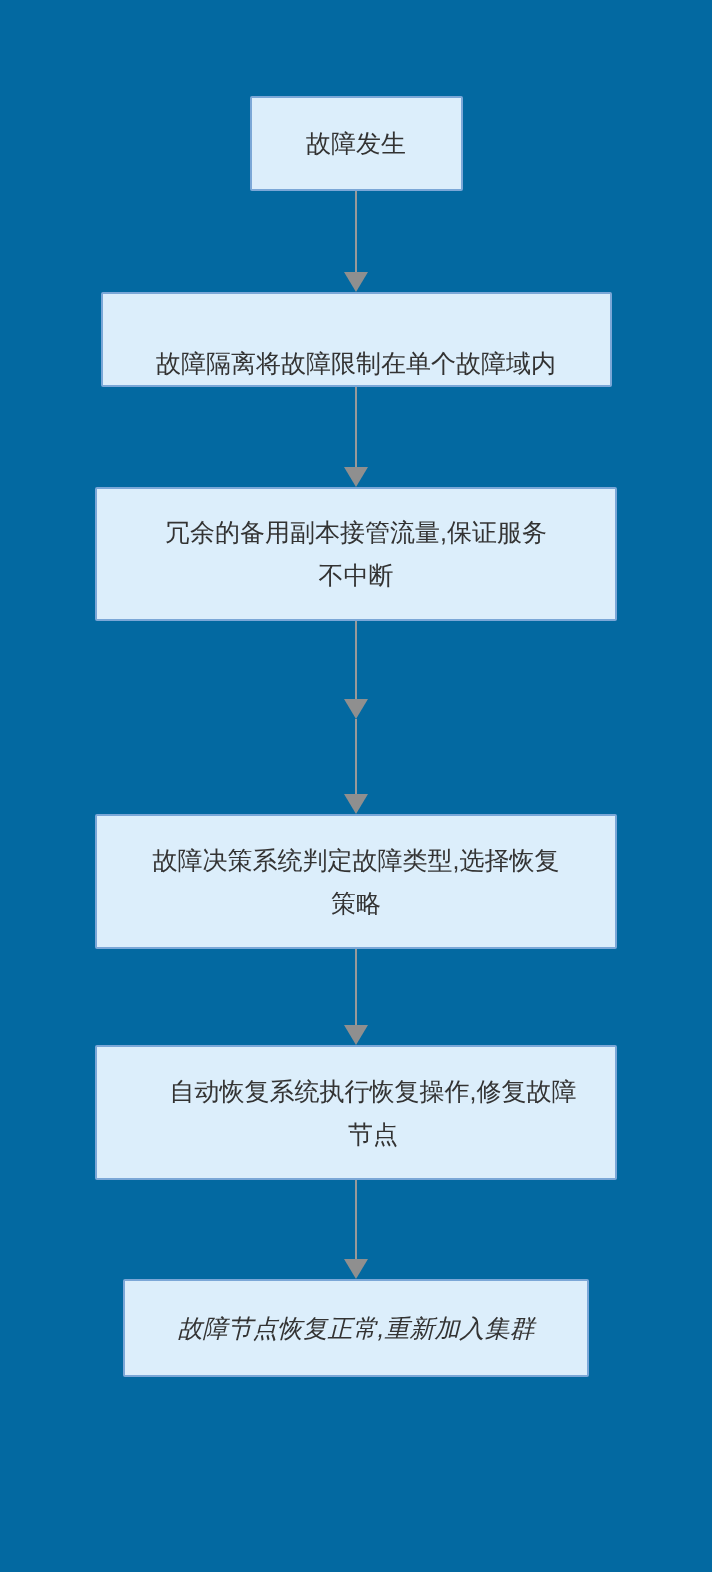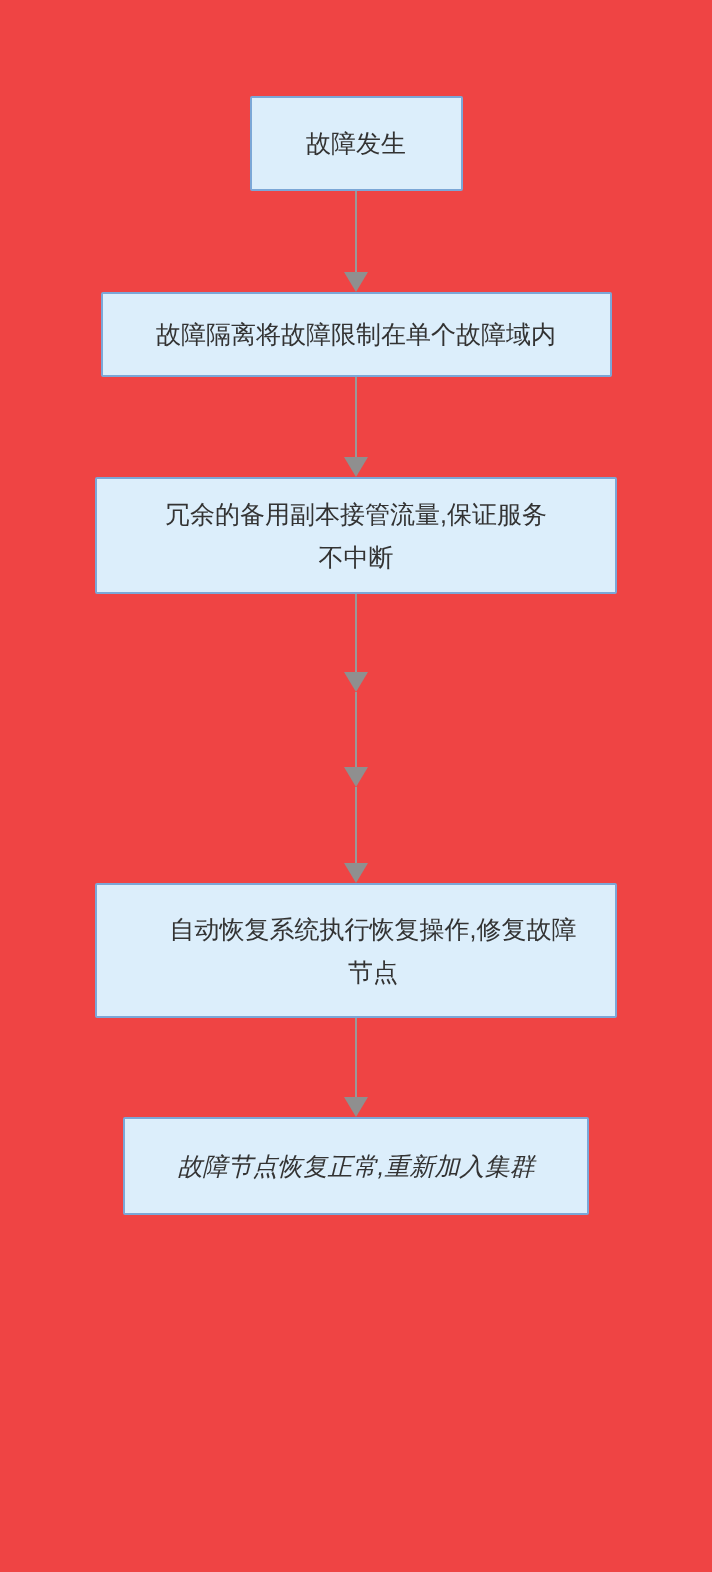--- a/index.html
+++ b/index.html
@@ -12,7 +12,7 @@
     position: relative;
     width: 712px;
     height: 1572px;
-    background: #ef4444;
+    background: #0369a1;
     display: flex;
     flex-direction: column;
     align-items: center;

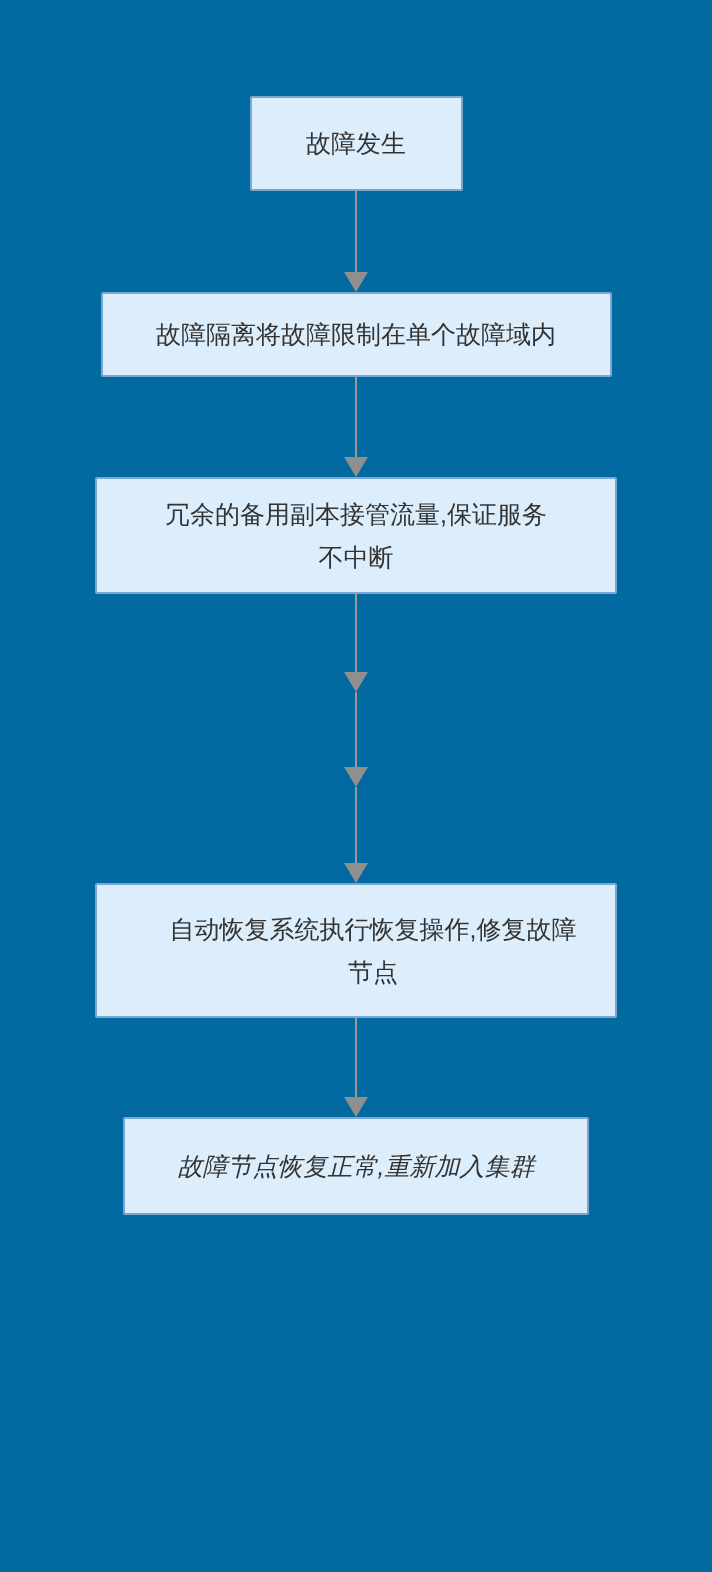--- a/index.html
+++ b/index.html
@@ -36,7 +36,7 @@
   }
   .node .label { display: inline-block; }
   .n1 { width: 213px; height: 95px; }
-  .n2 { width: 511px; height: 85px; }
+  .n2 { width: 511px; height: 95px; align-items: flex-end; }
   .n3 { width: 522px; height: 117px; }
   .n4 { width: 394px; height: 97px; }
   .n5 { width: 522px; height: 135px; }

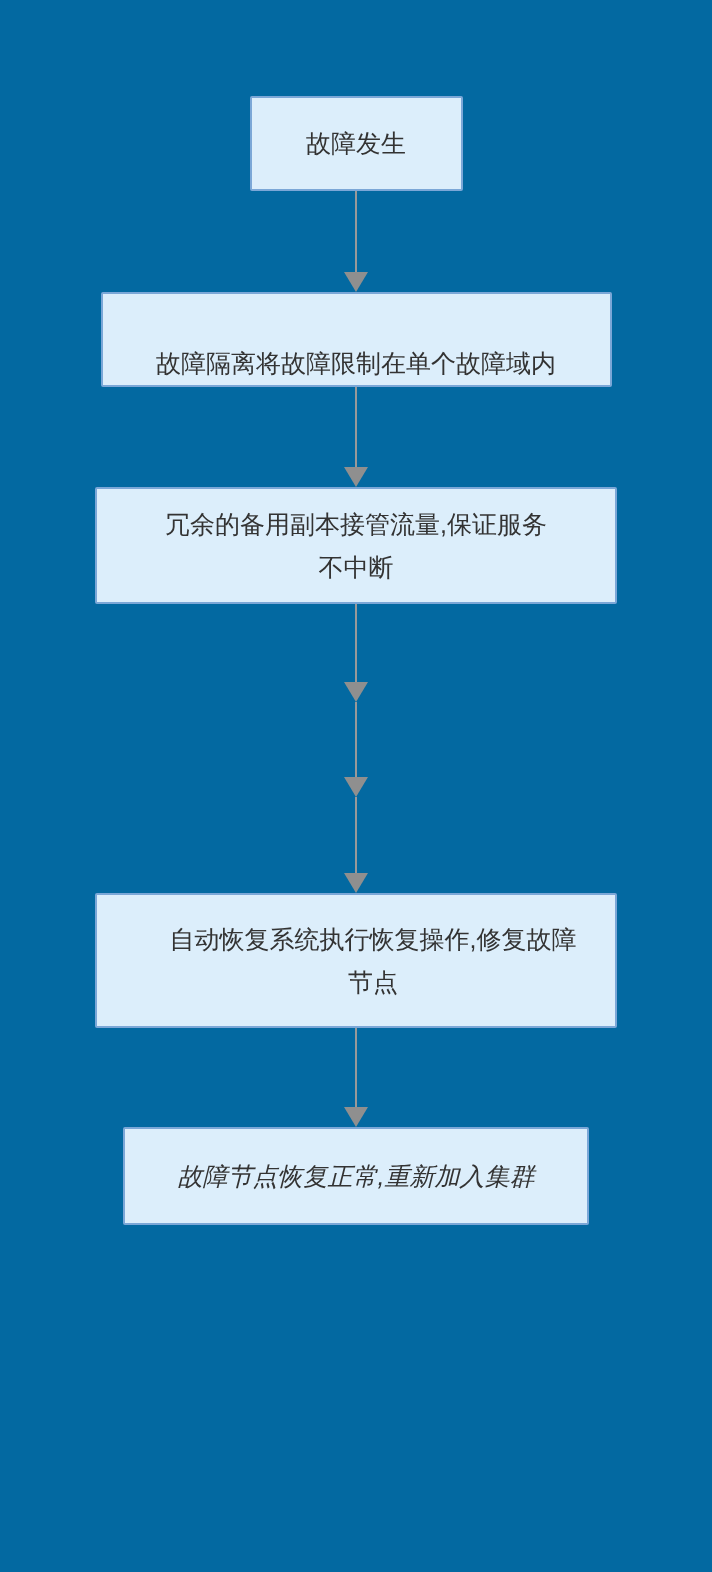--- a/index.html
+++ b/index.html
@@ -37,7 +37,7 @@
   .node .label { display: inline-block; }
   .n1 { width: 213px; height: 95px; }
   .n2 { width: 511px; height: 95px; align-items: flex-end; }
-  .n3 { width: 522px; height: 117px; }
+  .n3 { width: 522px; height: 134px; }
   .n4 { width: 394px; height: 97px; }
   .n5 { width: 522px; height: 135px; }
   .n6 { width: 522px; height: 135px; padding-left: 34px; }

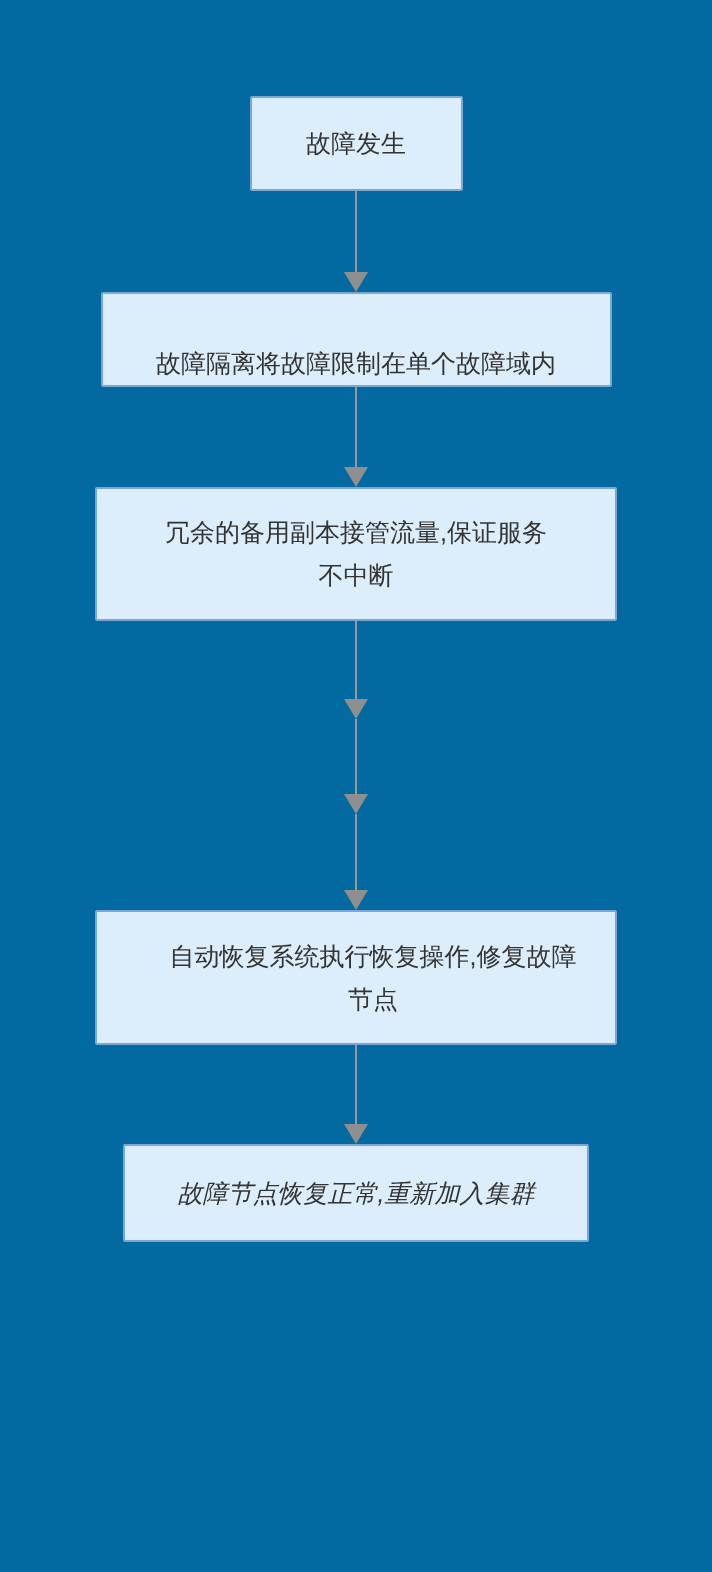--- a/index.html
+++ b/index.html
@@ -108,6 +108,9 @@
     <div class="head"></div>
   </div>
 
+  <div class="node n5">
+    <span class="label w420">故障决策系统判定故障类型,选择恢复策略</span>
+  </div>
 
   <div class="arrow a5">
     <div class="line"></div>

